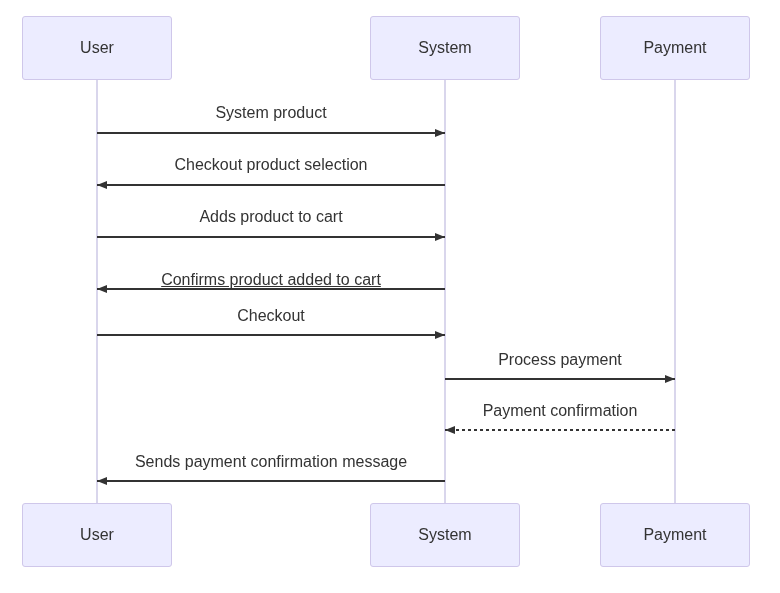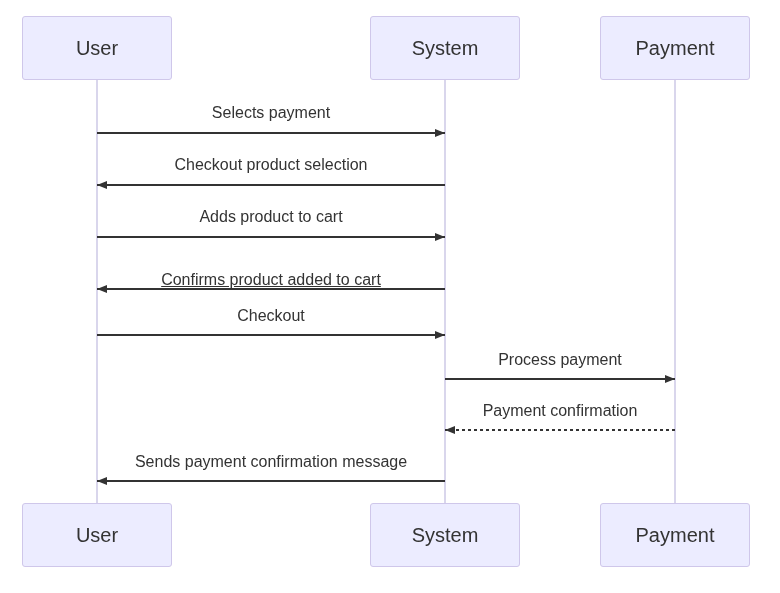--- a/index.html
+++ b/index.html
@@ -32,7 +32,7 @@
     display: flex;
     align-items: center;
     justify-content: center;
-    font-size: 20px;
+    font-size: 16px;
     color: #333333;
   }
   .msg-label {

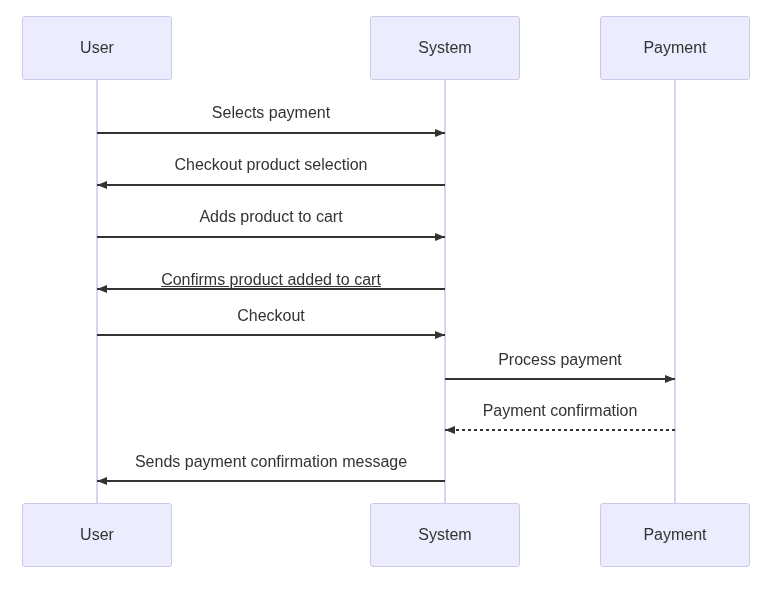--- a/index.html
+++ b/index.html
@@ -107,7 +107,7 @@
       <span>Payment</span>
     </div>
 
-  <div class="msg-label m1">Selects payment</div>
+  <div class="msg-label m1">System product</div>
   <div class="msg-label m2">Checkout product selection</div>
   <div class="msg-label m3">Adds product to cart</div>
   <div class="msg-label m4">Confirms product added to cart</div>

